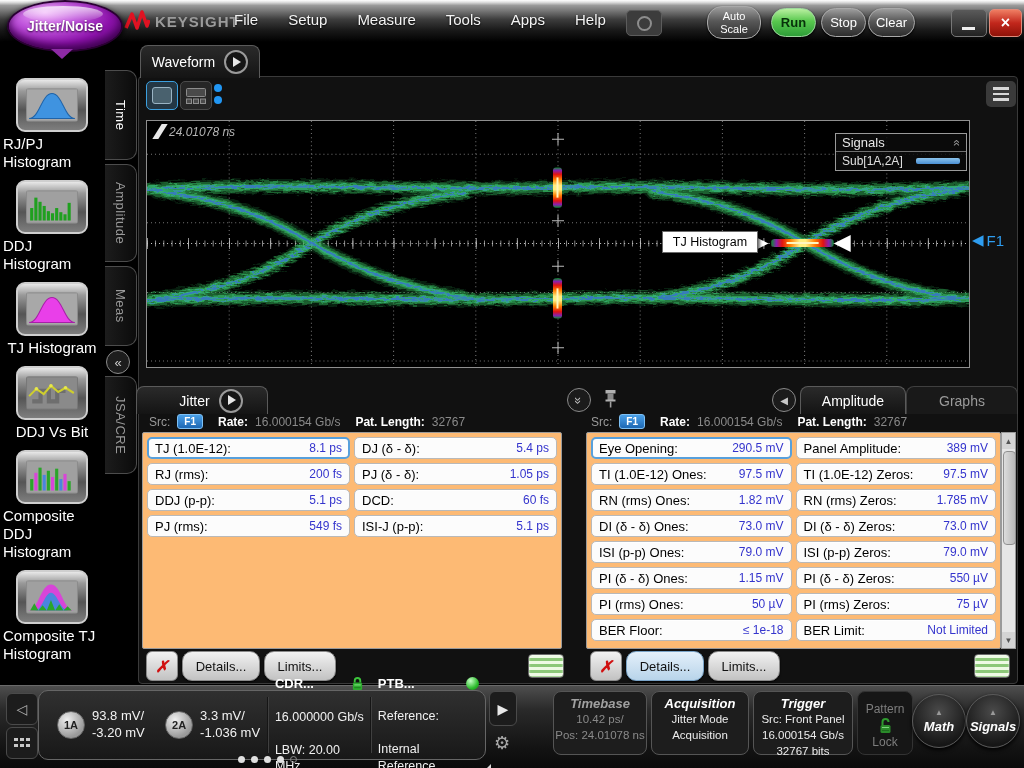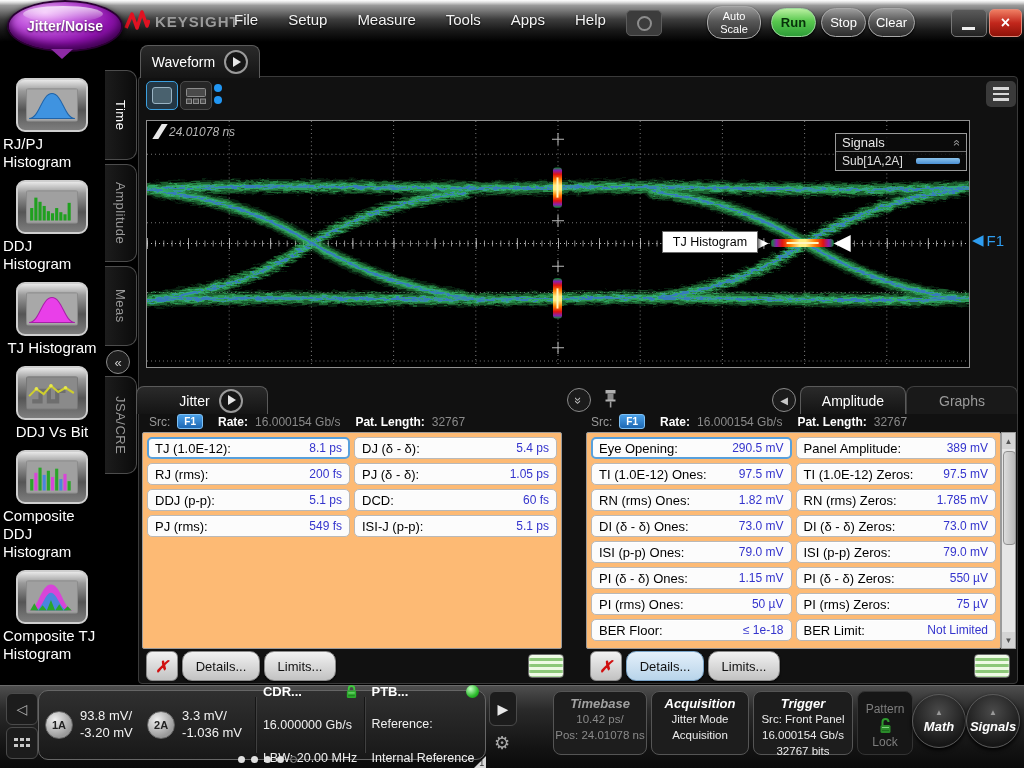--- a/index.html
+++ b/index.html
@@ -140,7 +140,7 @@
     display:flex;align-items:center;justify-content:center;font-size:14px;}
   #sig-box{left:38px;top:4px;width:448px;height:70px;border:1px solid #666;border-radius:10px;
     background:linear-gradient(180deg,#303030,#181818);display:flex;align-items:center;padding:0 6px;box-sizing:border-box;}
-  .chan{display:flex;align-items:center;gap:7px;width:112px;}
+  .chan{display:flex;align-items:center;gap:7px;width:112px;margin-left:12px;}
   .chan .cb{width:26px;height:26px;border-radius:50%;background:radial-gradient(circle at 35% 30%,#f0f0f0,#9a9a9a 70%);
     color:#222;font-size:11px;font-weight:bold;display:flex;align-items:center;justify-content:center;border:1px solid #666;}
   .chan .ct{color:#f2f2f2;font-size:13px;line-height:1.3;}

